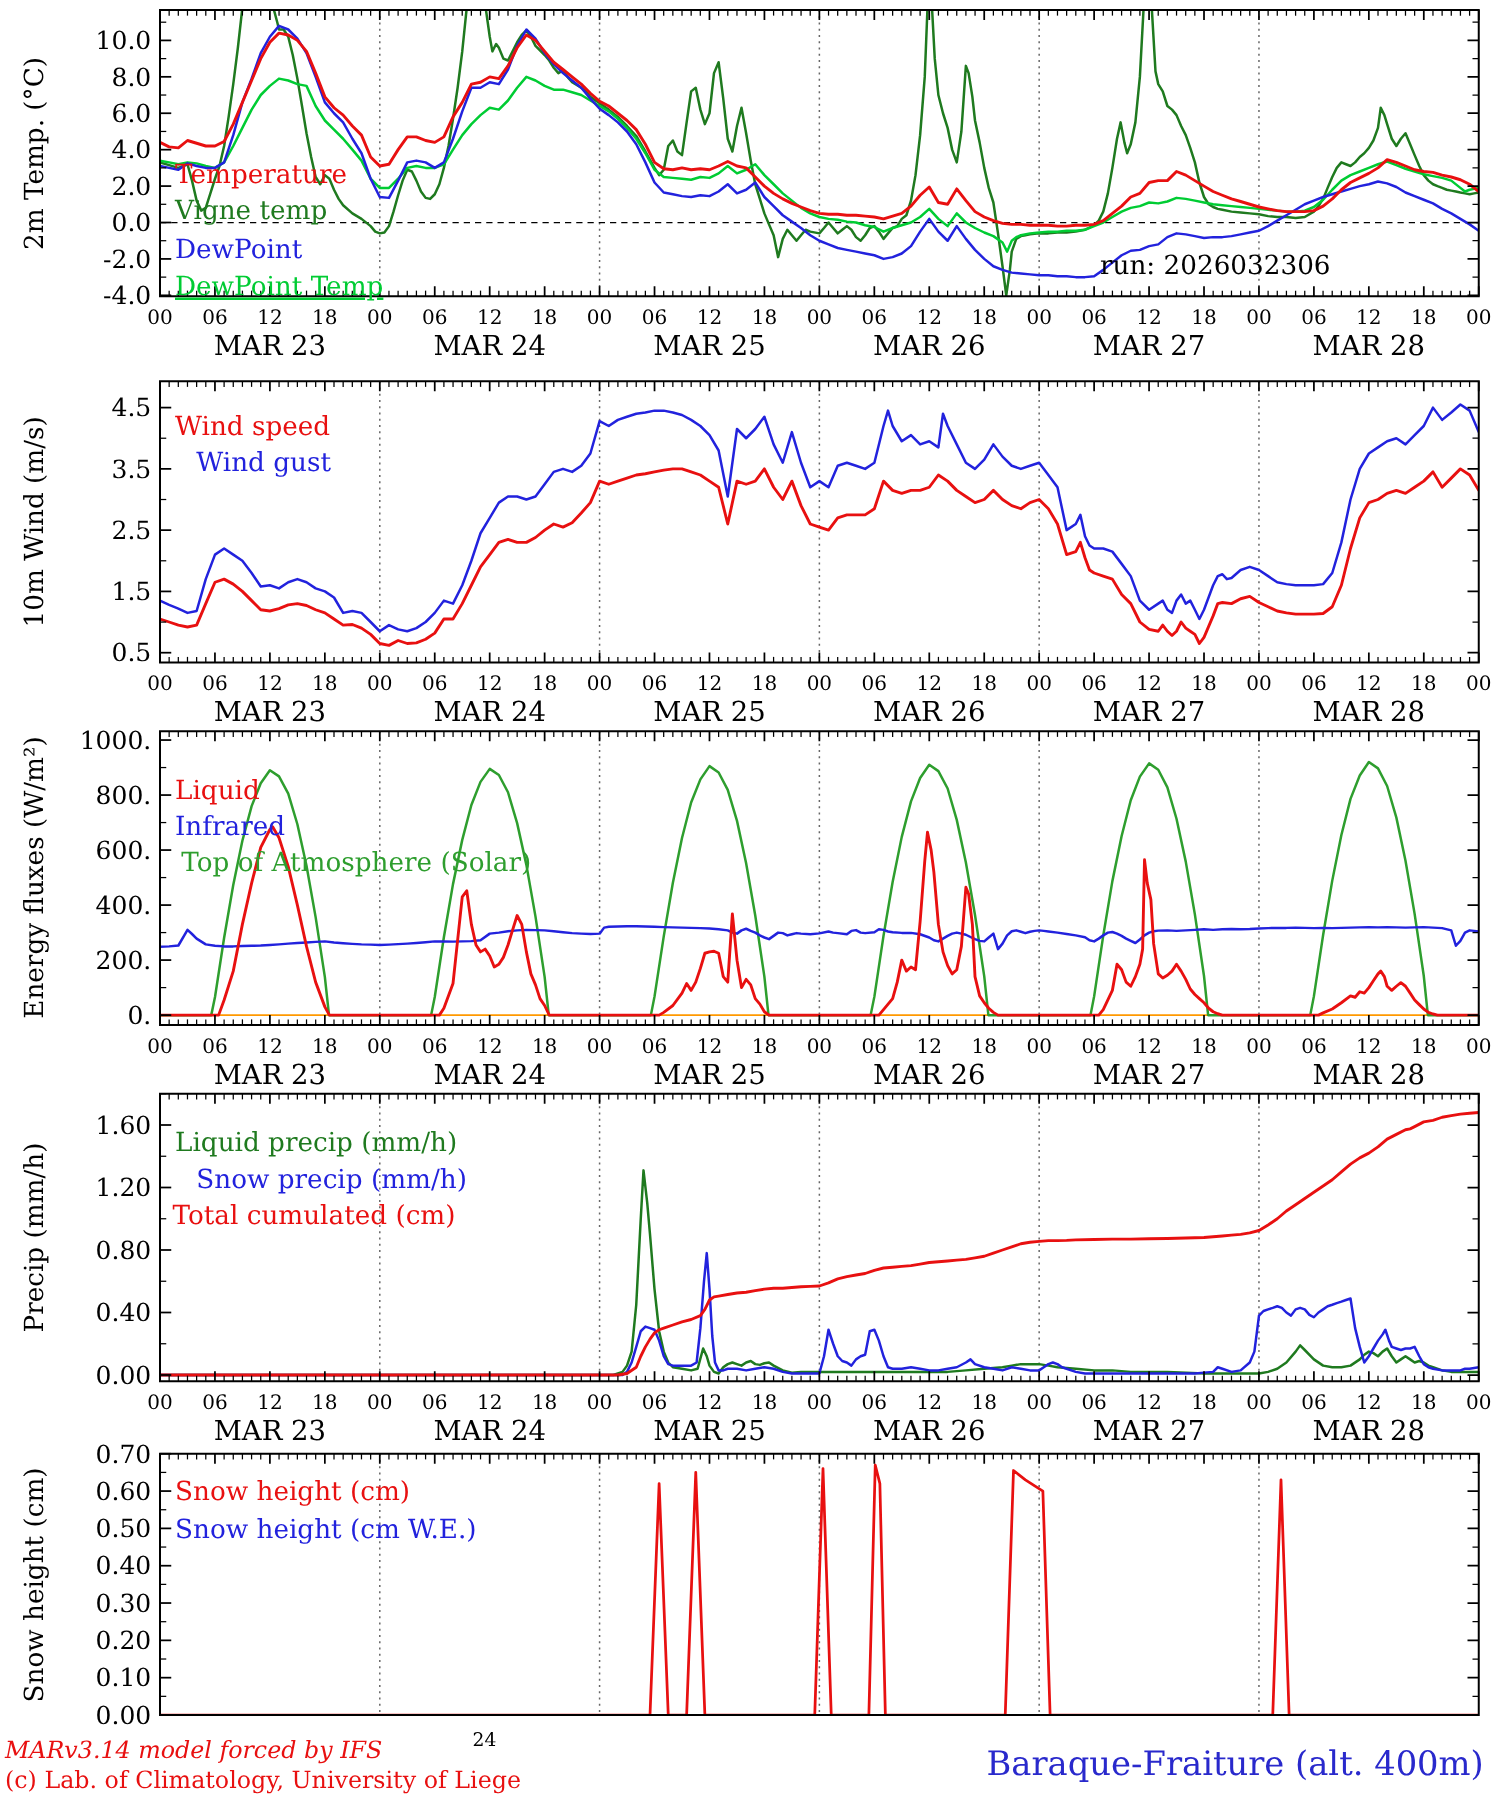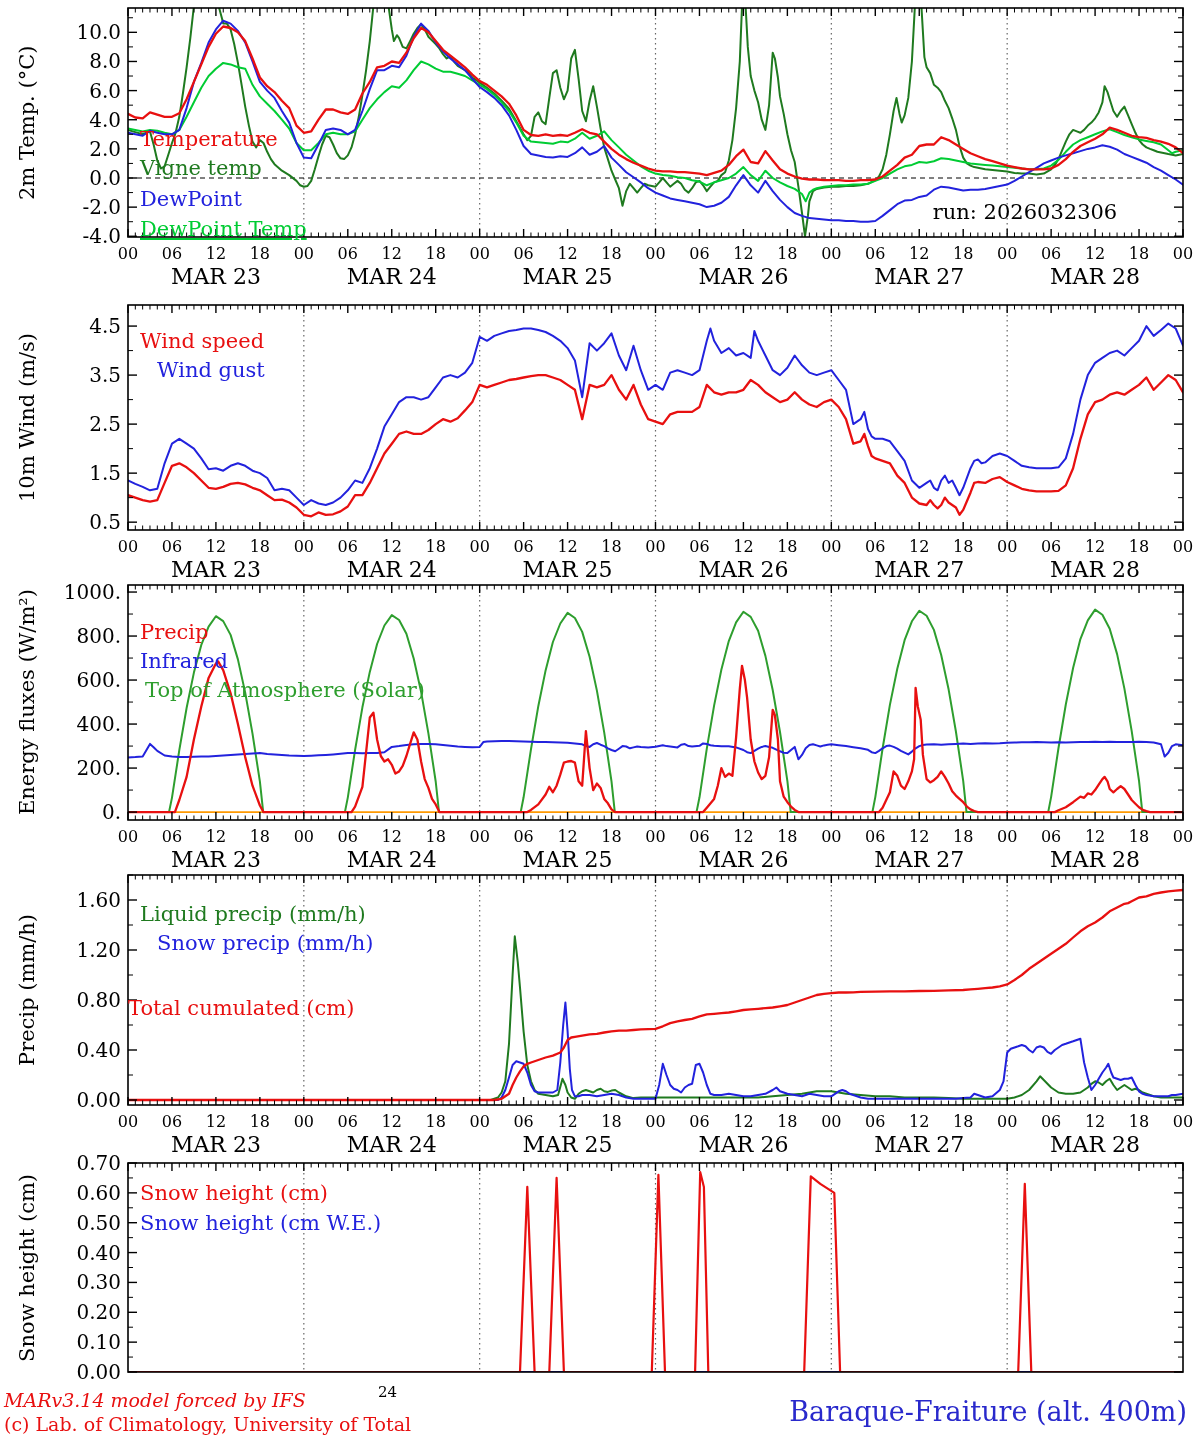--- a/index.html
+++ b/index.html
@@ -18,7 +18,7 @@
   .c-dgreen{color:#1f7a1f;}
   .c-blue{color:#2222dd;}
   .c-lgreen{color:#00cc33;text-decoration:underline;}
-  .run{font-size:21px;color:#000;text-align:center;}
+  .run{font-size:21px;color:#000;text-align:left;}
   .foot-red{font-size:19px;color:#e81010;}
   .foot-black{font-size:28px;color:#14532d;margin-top:44px;}
   .station{font-size:27px;color:#2929cc;text-align:right;}

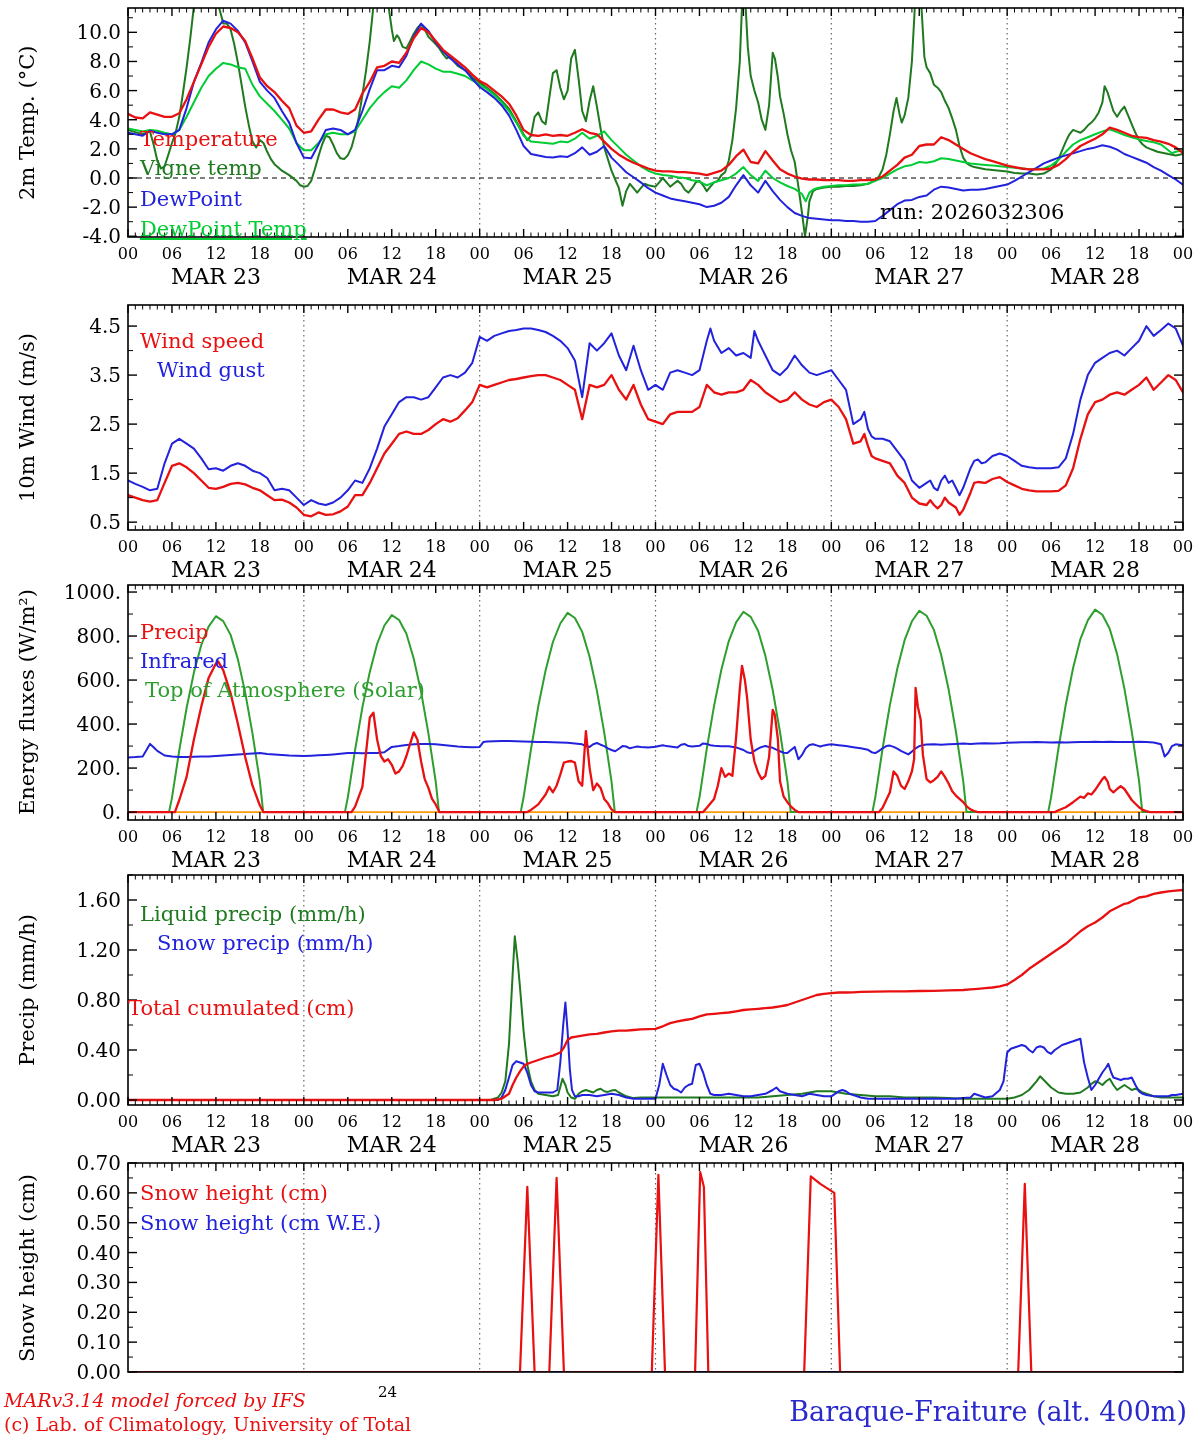--- a/index.html
+++ b/index.html
@@ -1703,7 +1703,7 @@
   <div class="overlay legend c-red" style="left:140px;top:329px;">Wind speed</div>
   <div class="overlay legend c-blue" style="left:140px;top:358px;margin-left:17px;">Wind gust</div>
 
-  <div class="overlay legend c-red" style="left:140px;top:620px;">Precip</div>
+  <div class="overlay legend c-red" style="left:140px;top:620px;">Liquid</div>
   <div class="overlay legend c-blue" style="left:140px;top:649px;">Infrared</div>
   <div class="overlay legend" style="left:145px;top:678px;color:#2e9e2e;">Top of Atmosphere (Solar)</div>
 

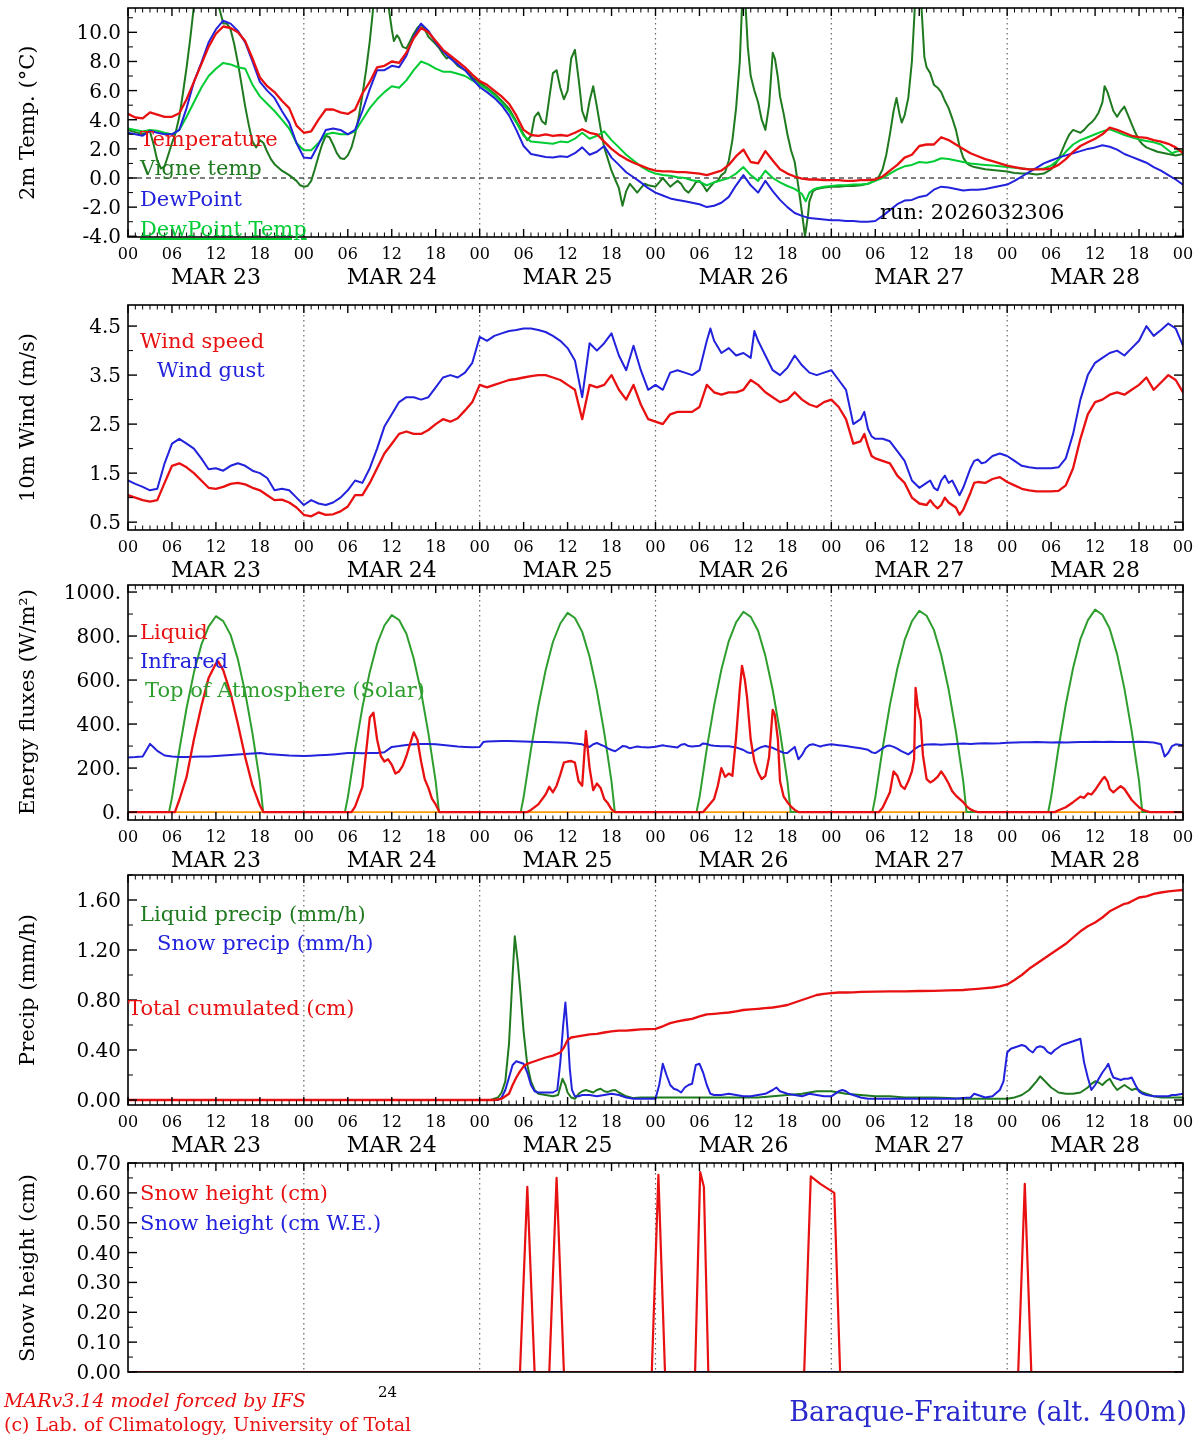--- a/index.html
+++ b/index.html
@@ -1709,7 +1709,7 @@
 
   <div class="overlay legend c-dgreen" style="left:140px;top:902px;">Liquid precip (mm/h)</div>
   <div class="overlay legend c-blue" style="left:140px;top:931px;margin-left:17px;">Snow precip (mm/h)</div>
-  <div class="overlay legend c-red" style="left:128px;top:960px;margin-top:36px;">Total cumulated (cm)</div>
+  <div class="overlay legend c-red" style="left:138px;top:960px;">Total cumulated (cm)</div>
 
   <div class="overlay legend c-red" style="left:140px;top:1181px;">Snow height (cm)</div>
   <div class="overlay legend c-blue" style="left:140px;top:1211px;">Snow height (cm W.E.)</div>

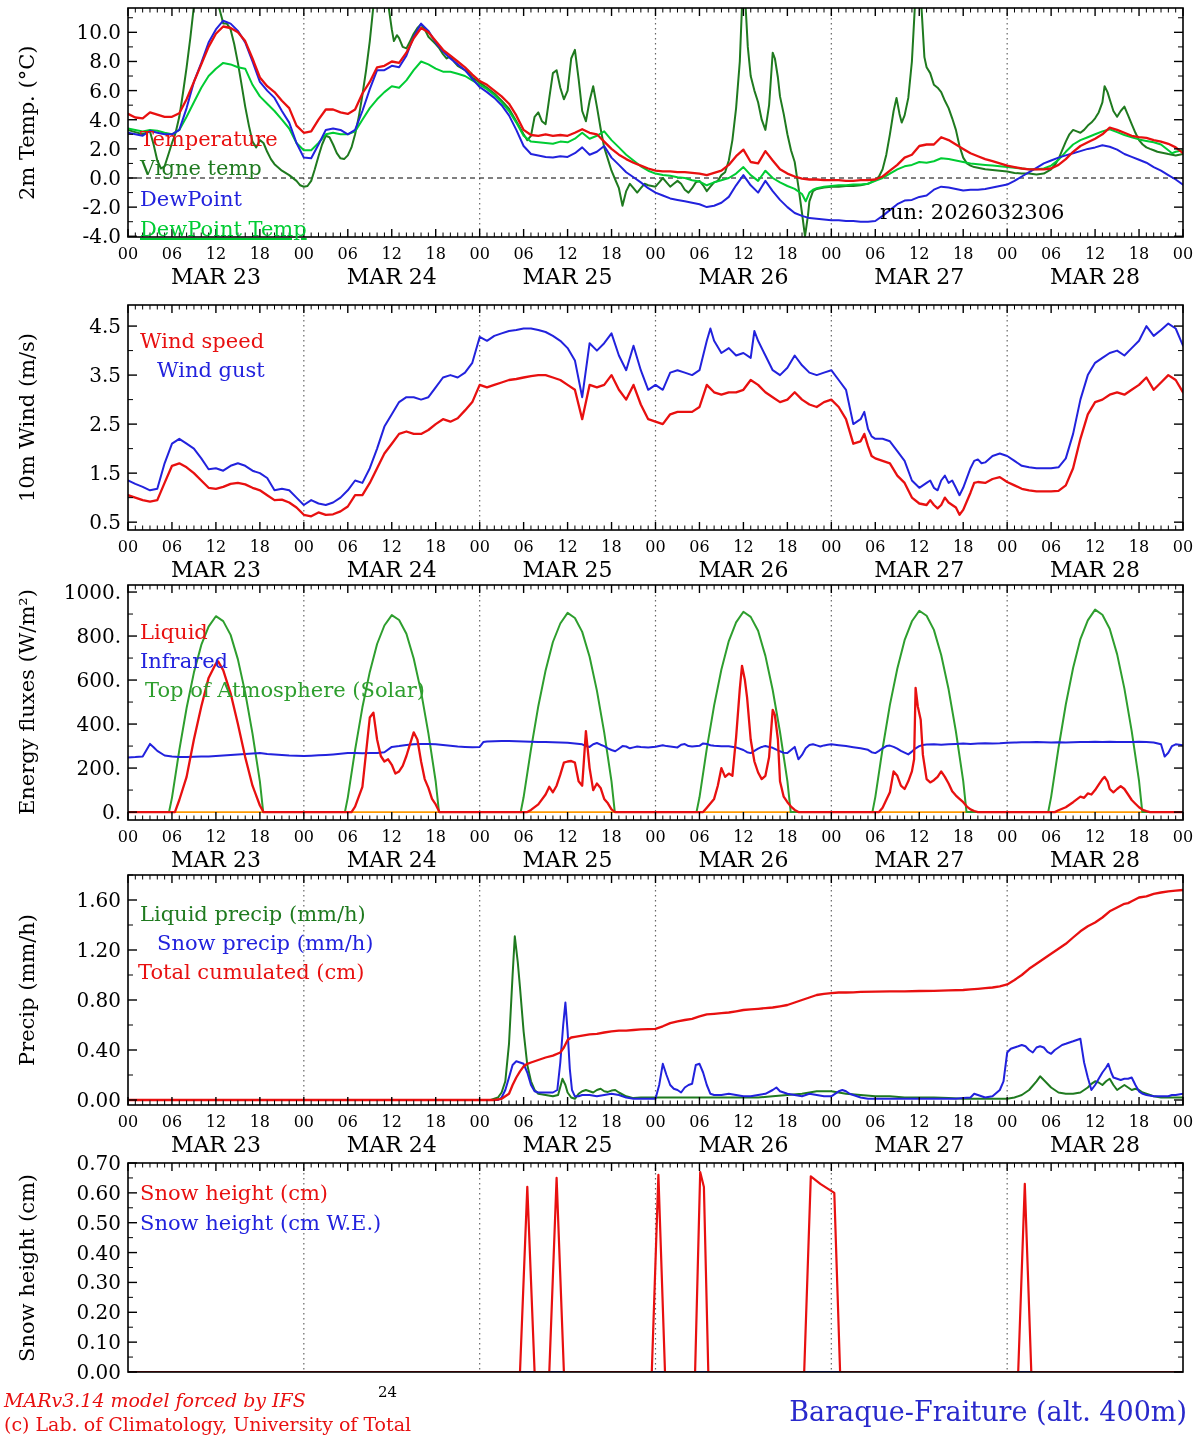--- a/index.html
+++ b/index.html
@@ -1716,7 +1716,7 @@
 
   <div class="overlay stray" style="left:378px;top:1383px;">24</div>
   <div class="overlay foot-red" style="left:4px;top:1389px;font-style:italic;">MARv3.14 model forced by IFS</div>
-  <div class="overlay foot-red" style="left:4px;top:1413px;">(c) Lab. of Climatology, University of Total</div>
+  <div class="overlay foot-red" style="left:4px;top:1413px;">(c) Lab. of Climatology, University of Liege</div>
   <div class="overlay foot-black" style="left:455px;top:1402px;">Time UTC (GMT+0h)</div>
   <div class="overlay foot-black" style="left:723px;top:1402px;">MAR</div>
   <div class="overlay station" style="left:740px;top:1396px;width:447px;">Baraque-Fraiture (alt. 400m)</div>

